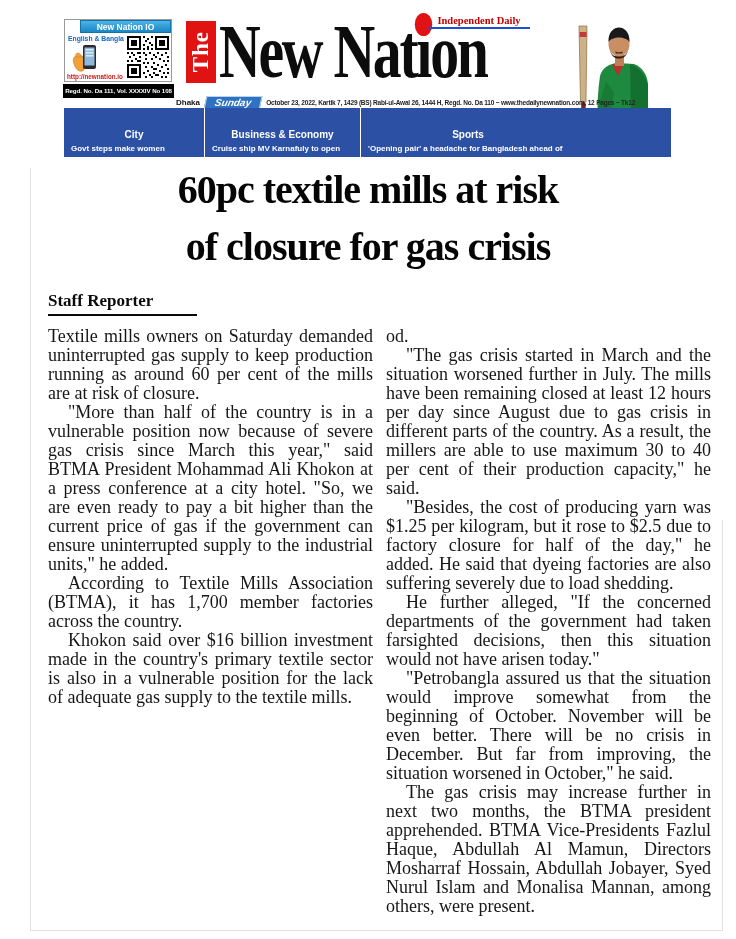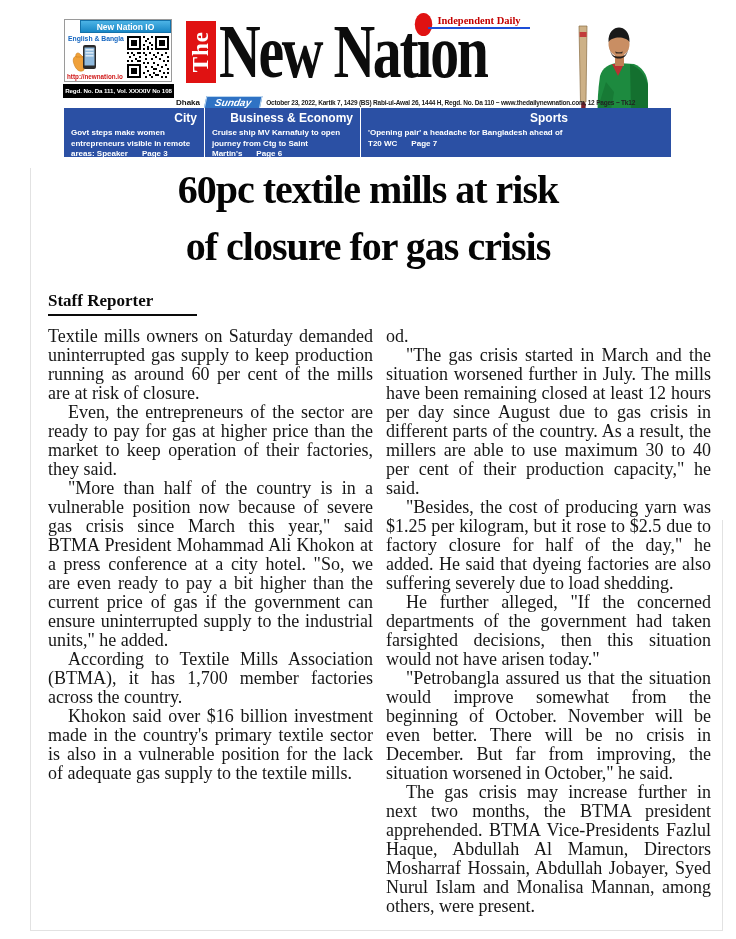--- a/index.html
+++ b/index.html
@@ -63,7 +63,7 @@
   .sec-city{width:140px;}
   .sec-biz{width:156px;}
   .sec-sports{flex:1;}
-  .section-title{text-align:right;font-size:12px;font-weight:bold;line-height:15px;}
+  .section-title{text-align:center;font-size:10px;font-weight:bold;line-height:15px;margin-top:16px;}
   .section-teaser{font-size:8px;font-weight:bold;line-height:10.5px;margin-top:2px;text-align:left;}
   .sec-sports .inner{width:200px;}
   .page-ref{margin-left:14px;text-align:center;}

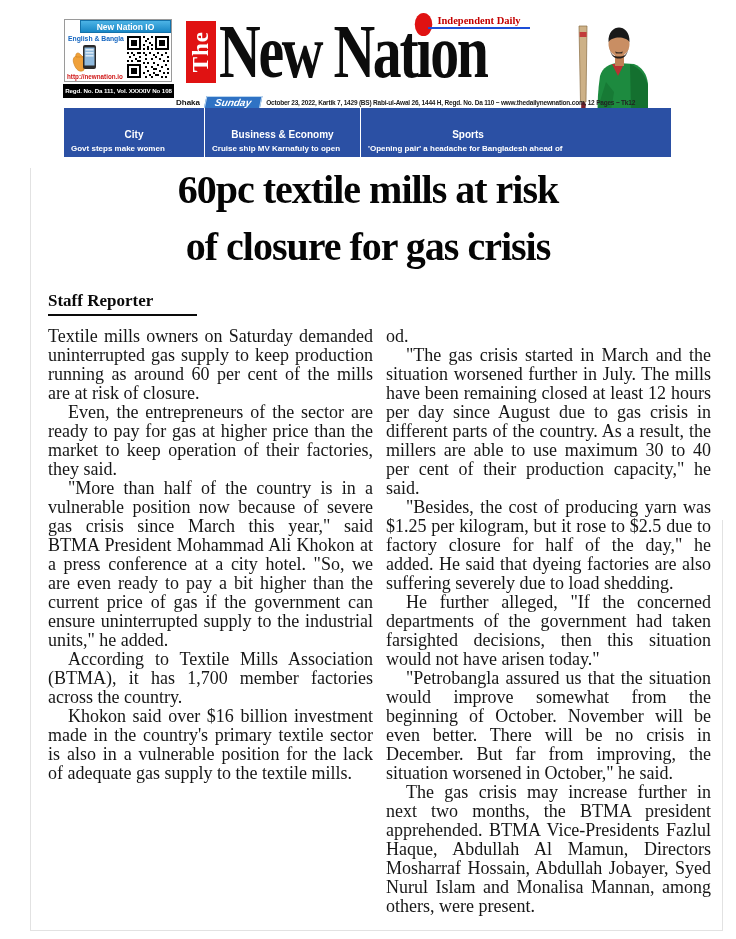--- a/index.html
+++ b/index.html
@@ -204,7 +204,6 @@
   <div class="article">
     <div class="col">
       <p>Textile mills owners on Saturday demanded uninterrupted gas supply to keep production running as around 60 per cent of the mills are at risk of closure.</p>
-      <p class="p-indent">Even, the entrepreneurs of the sector are ready to pay for gas at higher price than the market to keep operation of their factories, they said.</p>
       <p class="p-indent">"More than half of the country is in a vulnerable position now because of severe gas crisis since March this year," said BTMA President Mohammad Ali Khokon at a press conference at a city hotel. "So, we are even ready to pay a bit higher than the current price of gas if the government can ensure uninterrupted supply to the industrial units," he added.</p>
       <p class="p-indent">According to Textile Mills Association (BTMA), it has 1,700 member factories across the country.</p>
       <p class="p-indent">Khokon said over $16 billion investment made in the country's primary textile sector is also in a vulnerable position for the lack of adequate gas supply to the textile mills.</p>

